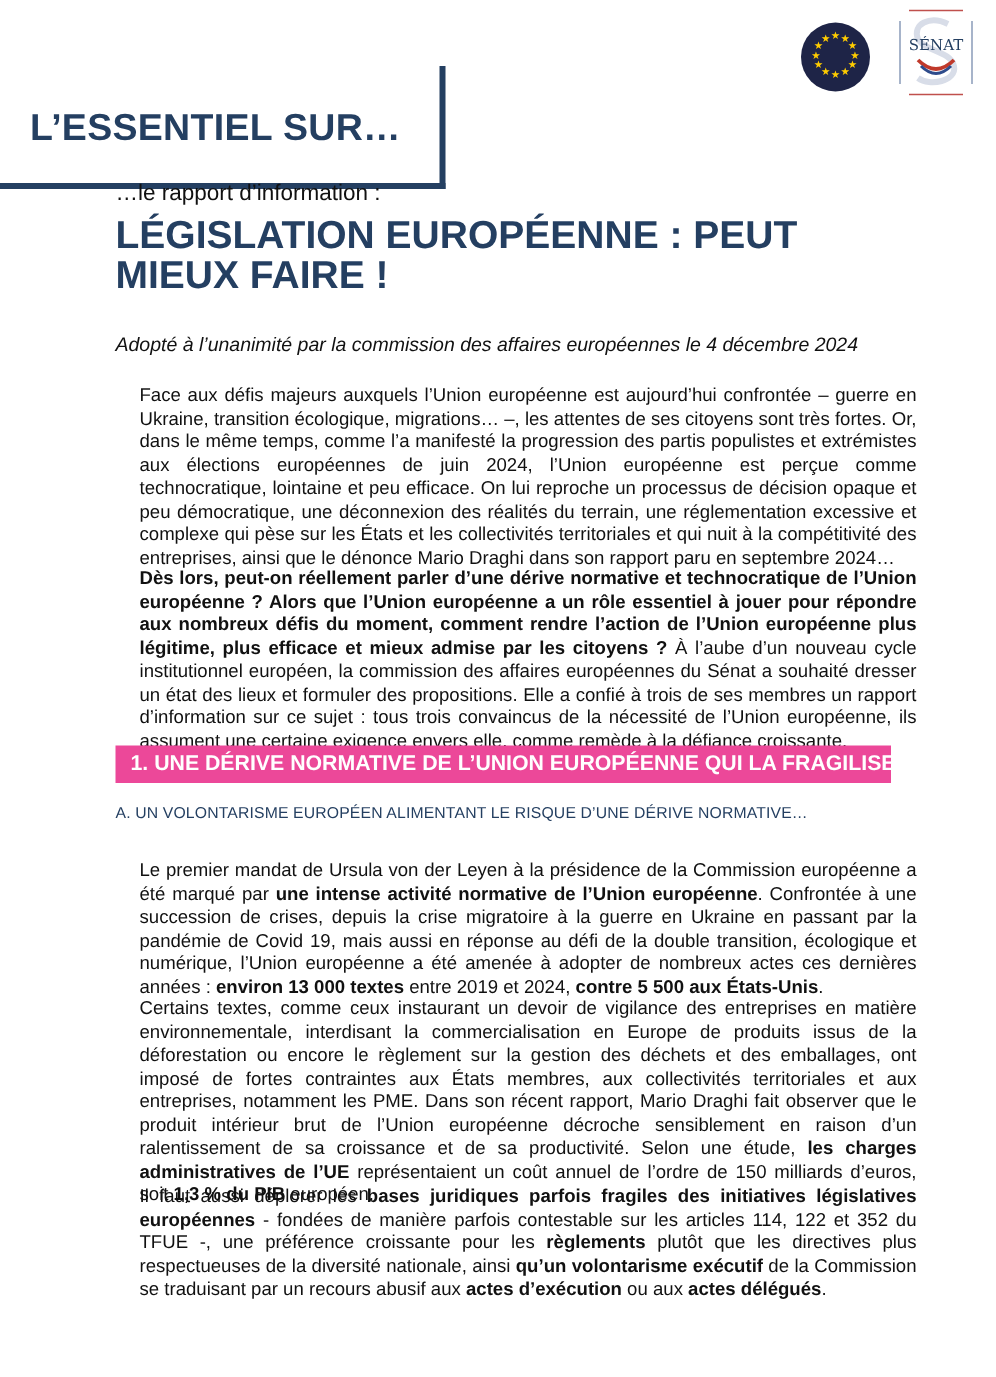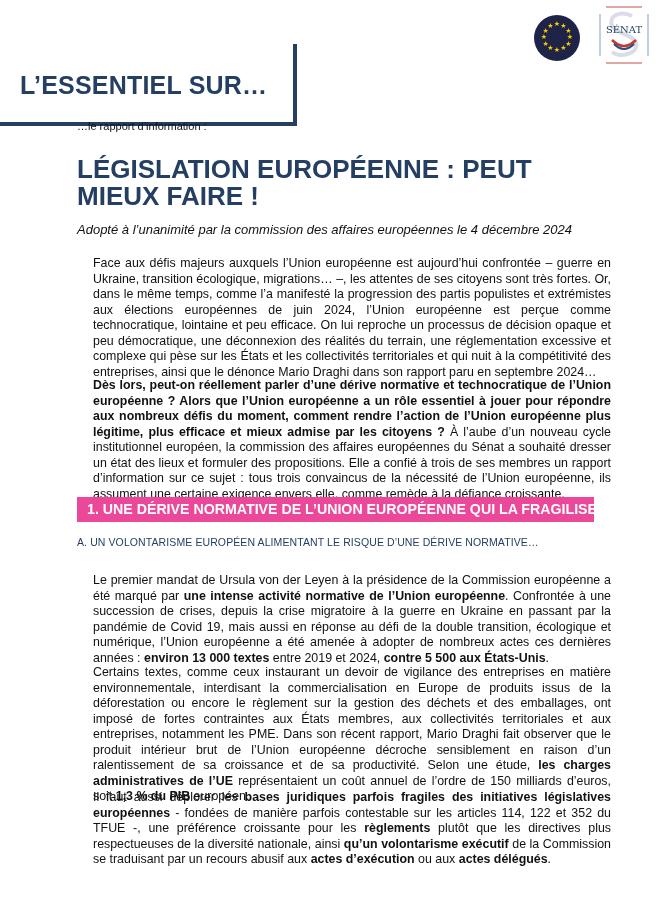--- a/index.html
+++ b/index.html
@@ -14,7 +14,7 @@
   .comm-l2 { font-size: 13.5px; font-weight: bold; color: #f2c200; line-height: 16px; letter-spacing: 0.3px; }
   .eu-flag { position: absolute; left: 534px; top: 15px; width: 46px; height: 46px; border-radius: 50%; background: #1e2447; }
   .senat-logo { position: absolute; left: 598px; top: 6px; width: 52px; height: 58px; }
-  .kicker { position: absolute; left: 77px; top: 120px; font-size: 11px; color: #111; }
+  .kicker { position: absolute; left: 77px; top: 120px; font-size: 15px; color: #111; }
   .title { position: absolute; left: 77px; top: 156px; width: 540px; font-size: 26px; font-weight: bold;
            color: #243f61; line-height: 27px; margin: 0; }
   .adopt { position: absolute; left: 77px; top: 222px; font-size: 13px; font-style: italic; color: #111; white-space: nowrap; }

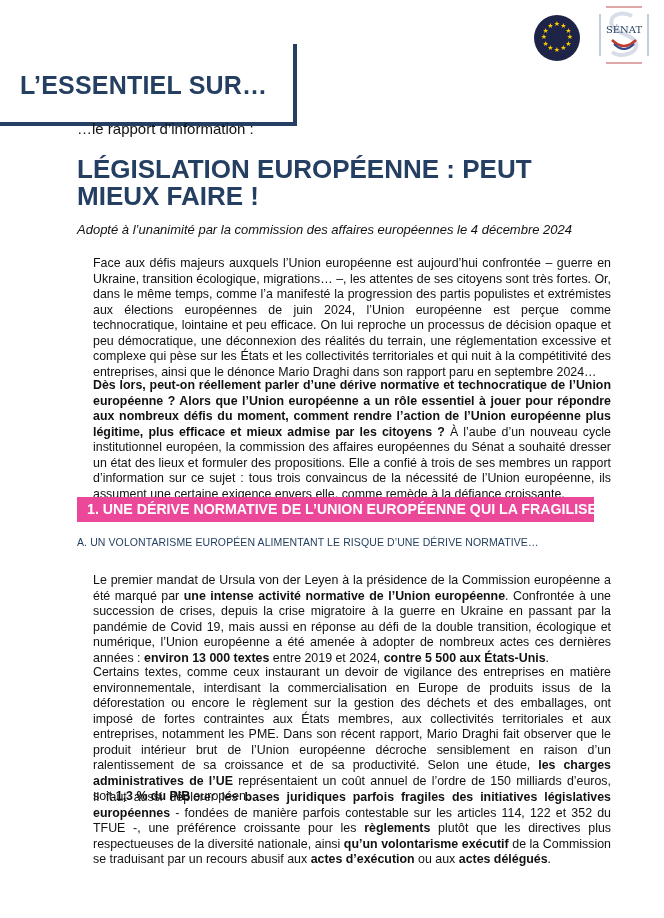--- a/index.html
+++ b/index.html
@@ -15,7 +15,7 @@
   .eu-flag { position: absolute; left: 534px; top: 15px; width: 46px; height: 46px; border-radius: 50%; background: #1e2447; }
   .senat-logo { position: absolute; left: 598px; top: 6px; width: 52px; height: 58px; }
   .kicker { position: absolute; left: 77px; top: 120px; font-size: 15px; color: #111; }
-  .title { position: absolute; left: 77px; top: 156px; width: 540px; font-size: 26px; font-weight: bold;
+  .title { position: absolute; left: 77px; top: 143px; width: 540px; font-size: 26px; font-weight: bold;
            color: #243f61; line-height: 27px; margin: 0; }
   .adopt { position: absolute; left: 77px; top: 222px; font-size: 13px; font-style: italic; color: #111; white-space: nowrap; }
   .para { position: absolute; left: 77px; width: 518px; font-size: 12.4px; line-height: 15.5px;

